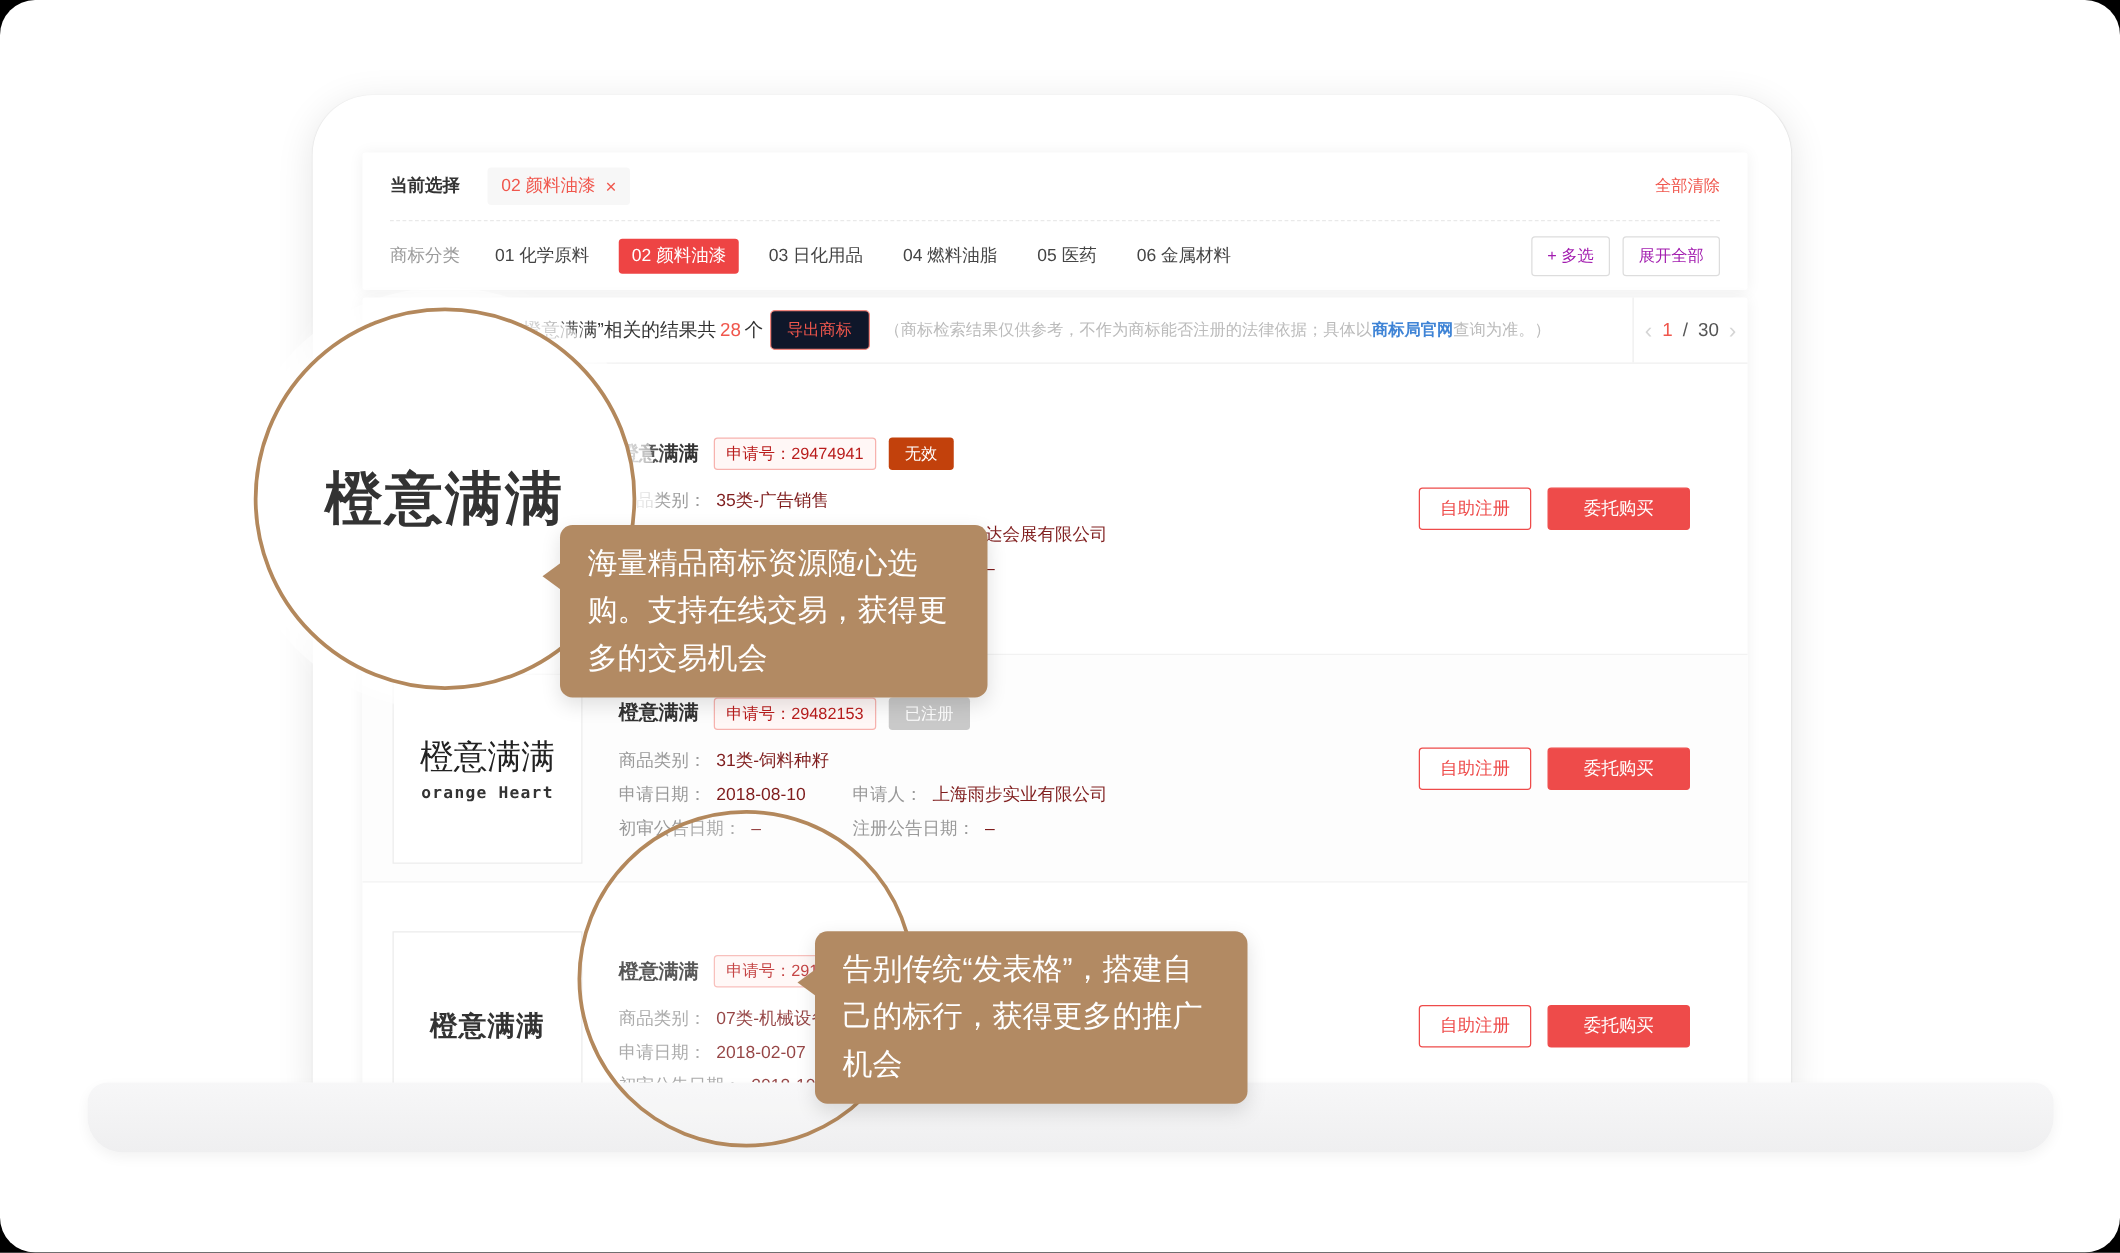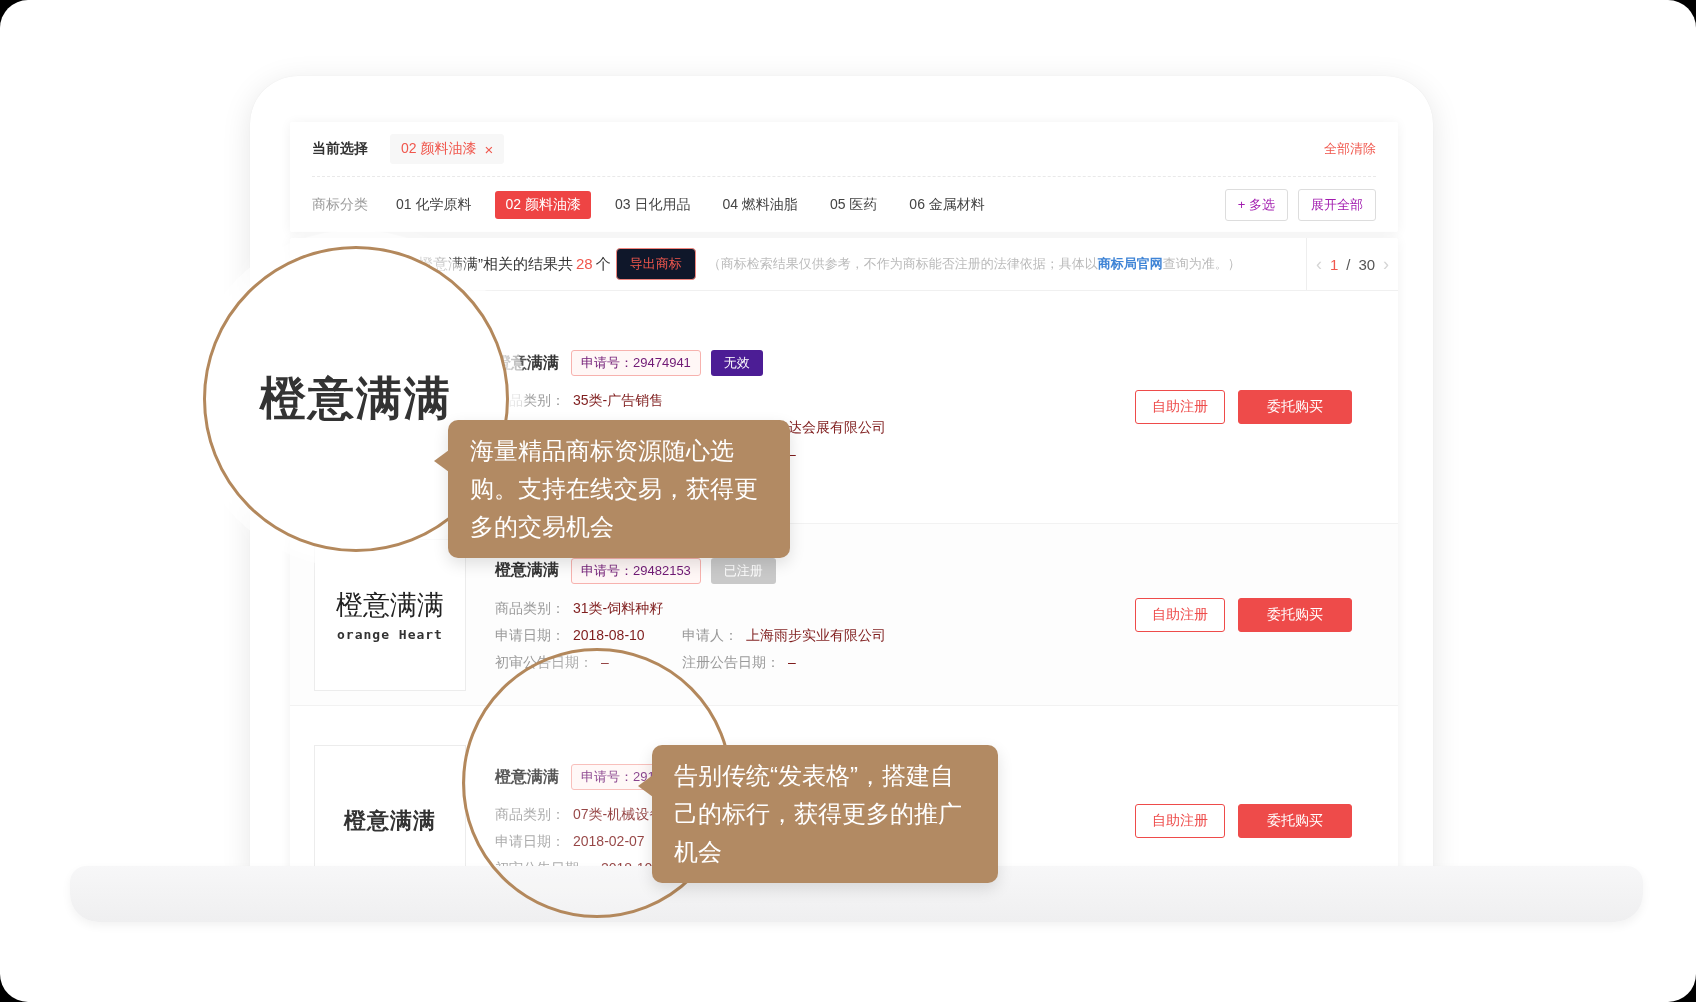--- a/index.html
+++ b/index.html
@@ -92,7 +92,7 @@
   .title-line{display:flex;align-items:center;}
   .tm-name{font-size:16px;font-weight:700;color:#333;cursor:pointer;}
   .appno-badge{
-    margin-left:12px;border:1px solid #f7b2ae;background:#fff7f6;color:#701a75;
+    margin-left:12px;border:1px solid #f7b2ae;background:#fff7f6;color:#b91c1c;
     font-size:13px;padding:3px 9px;border-radius:3px;white-space:nowrap;
   }
   .status-badge{margin-left:10px;color:#fff;font-size:13px;padding:4px 13px;border-radius:3px;white-space:nowrap;}

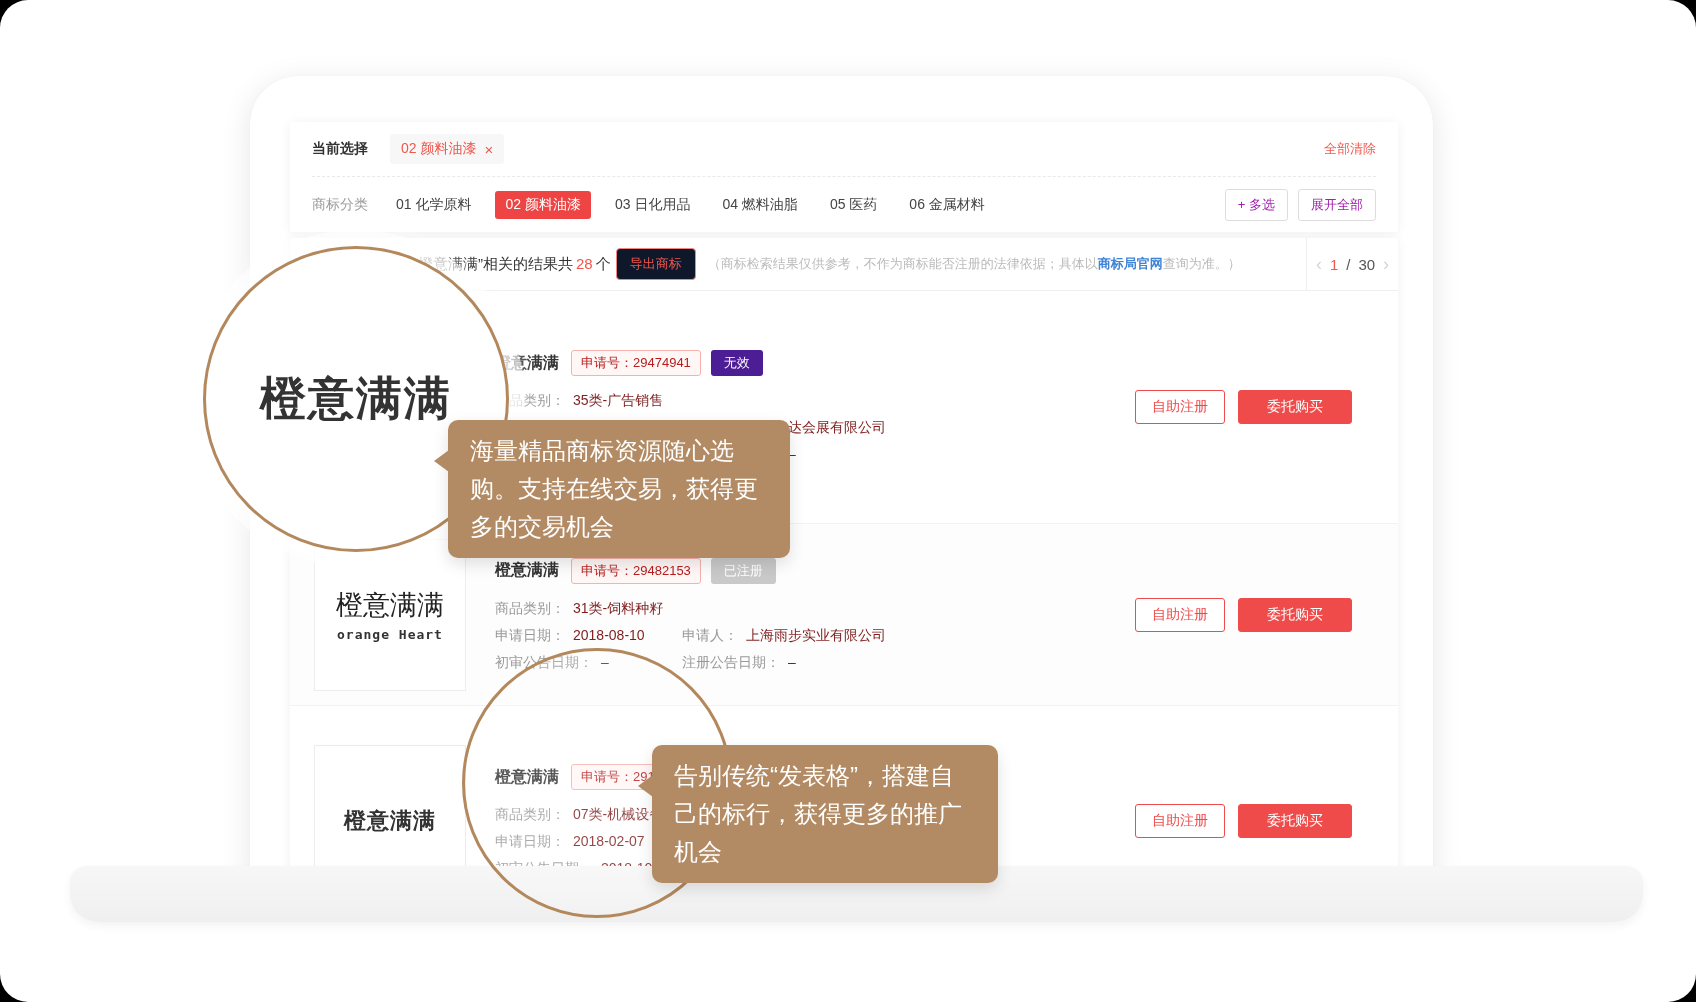--- a/index.html
+++ b/index.html
@@ -96,7 +96,7 @@
     font-size:13px;padding:3px 9px;border-radius:3px;white-space:nowrap;
   }
   .status-badge{margin-left:10px;color:#fff;font-size:13px;padding:4px 13px;border-radius:3px;white-space:nowrap;}
-  .status-badge.invalid{background:#4c1d95;}
+  .status-badge.invalid{background:#c2410c;}
   .status-badge.registered{background:#c9c9c9;}
   .field-line{display:flex;margin-top:9px;font-size:14px;}
   .field-line.after-title{margin-top:16px;}

